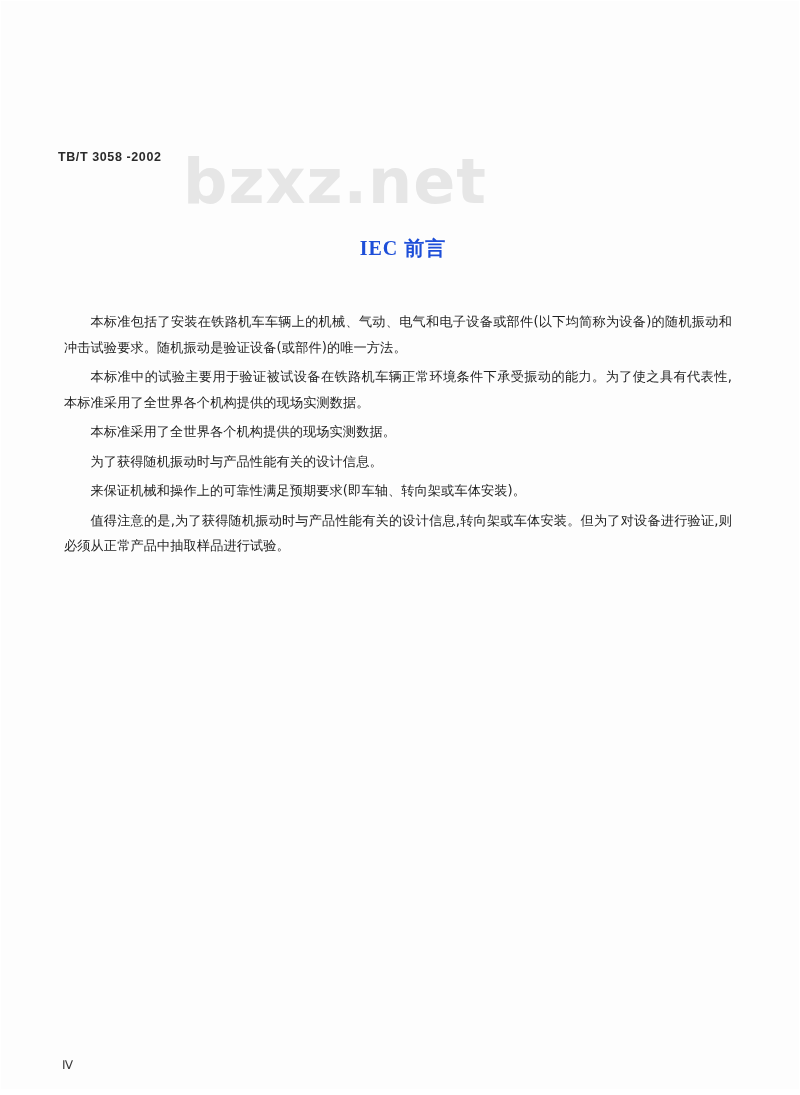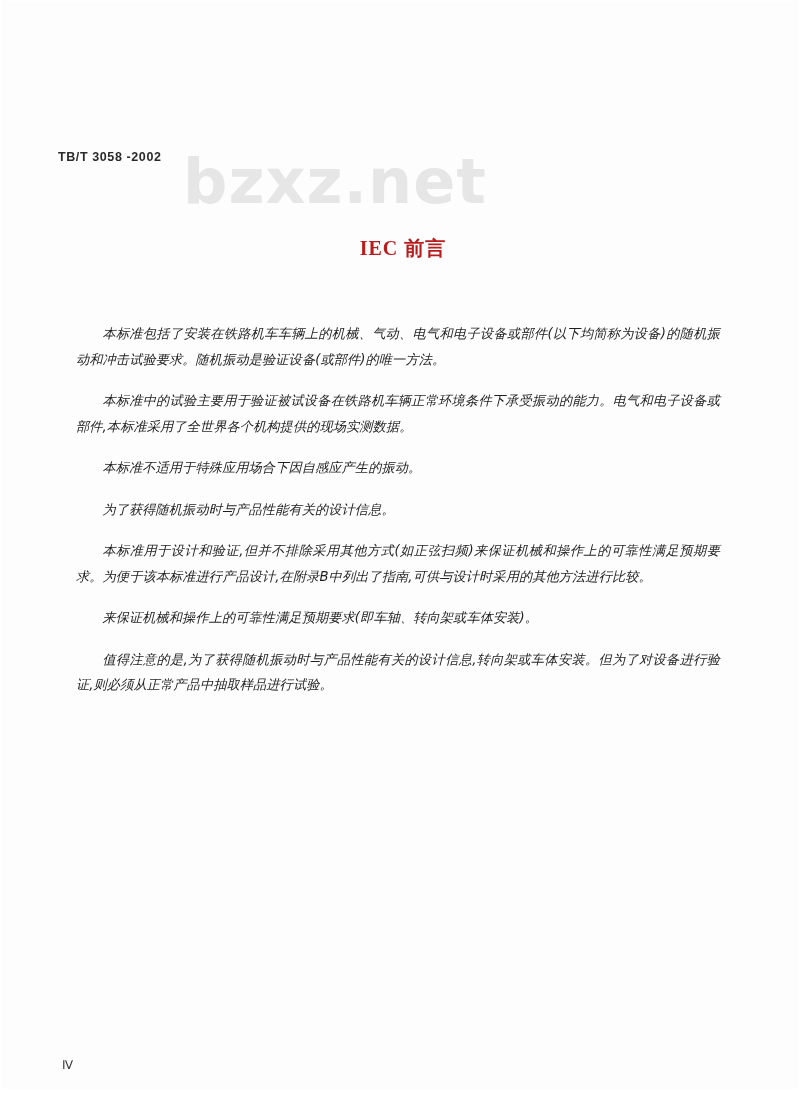--- a/index.html
+++ b/index.html
@@ -63,7 +63,7 @@
     font-family: "Liberation Serif", serif;
     font-size: 20px;
     font-weight: bold;
-    color: #b91c1c;
+    color: #1d4ed8;
     letter-spacing: 1px;
     filter: blur(0.3px);
   }

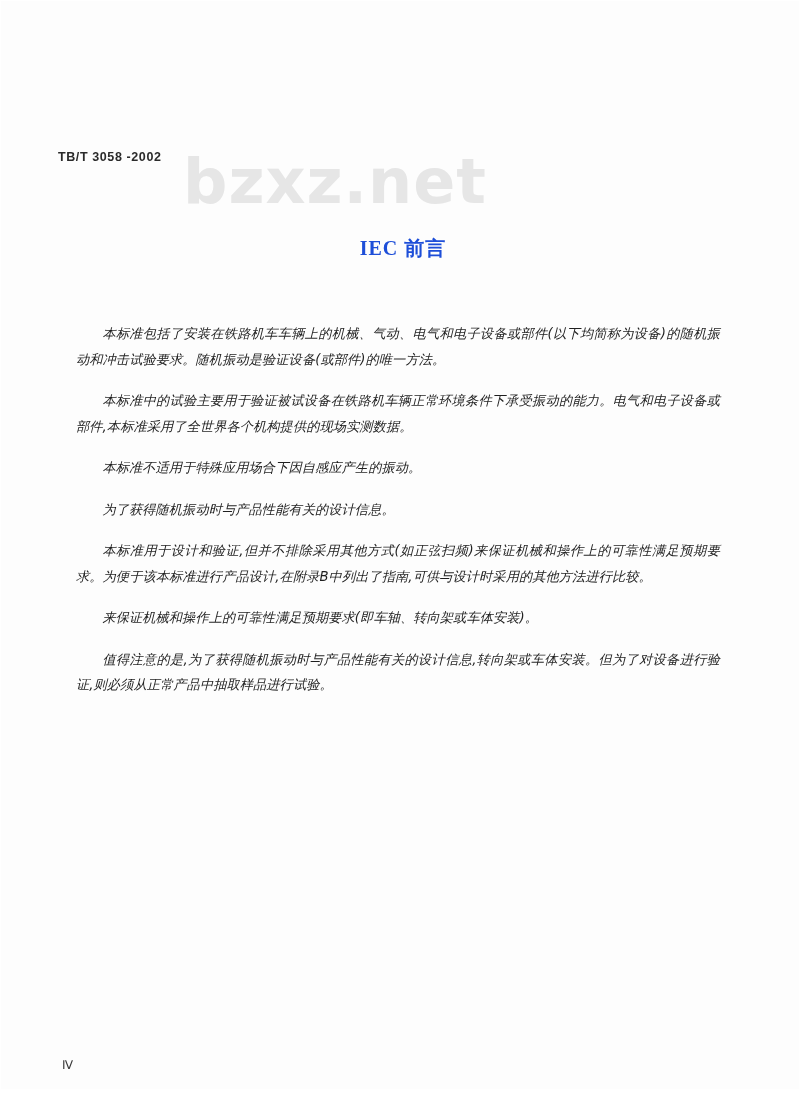--- a/index.html
+++ b/index.html
@@ -80,10 +80,9 @@
     text-align: justify;
   }
   .body-text p {
-    margin: 16px;
+    margin: 4px;
     text-indent: 2em;
     letter-spacing: 0.1px;
-    font-style: italic;
   }
   .page-number {
     position: absolute;

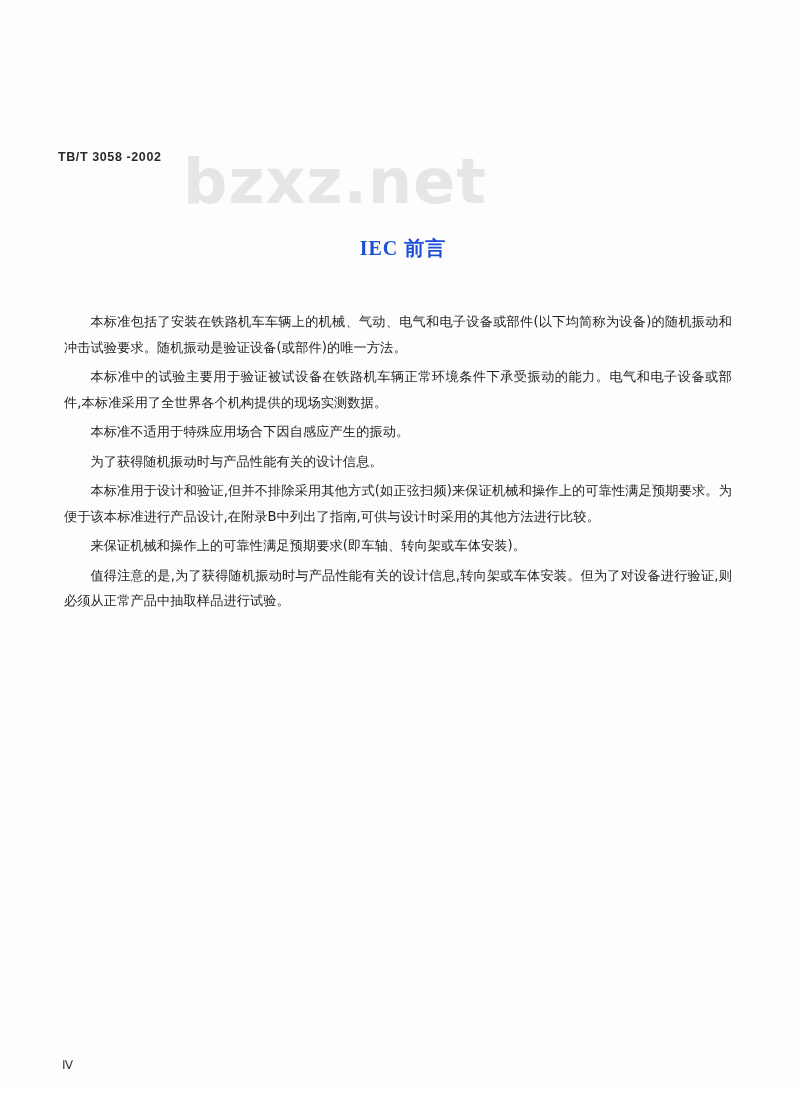--- a/index.html
+++ b/index.html
@@ -108,7 +108,7 @@
 
     <div class="body-text">
       <p>本标准包括了安装在铁路机车车辆上的机械、气动、电气和电子设备或部件(以下均简称为设备)的随机振动和冲击试验要求。随机振动是验证设备(或部件)的唯一方法。</p>
-      <p>本标准中的试验主要用于验证被试设备在铁路机车辆正常环境条件下承受振动的能力。电气和电子设备或部件,本标准采用了全世界各个机构提供的现场实测数据。</p>
+      <p>本标准中的试验主要用于验证被试设备在铁路机车辆正常环境条件下承受振动的能力。为了使之具有代表性,本标准采用了全世界各个机构提供的现场实测数据。</p>
       <p>本标准不适用于特殊应用场合下因自感应产生的振动。</p>
       <p>为了获得随机振动时与产品性能有关的设计信息。</p>
       <p>本标准用于设计和验证,但并不排除采用其他方式(如正弦扫频)来保证机械和操作上的可靠性满足预期要求。为便于该本标准进行产品设计,在附录B中列出了指南,可供与设计时采用的其他方法进行比较。</p>

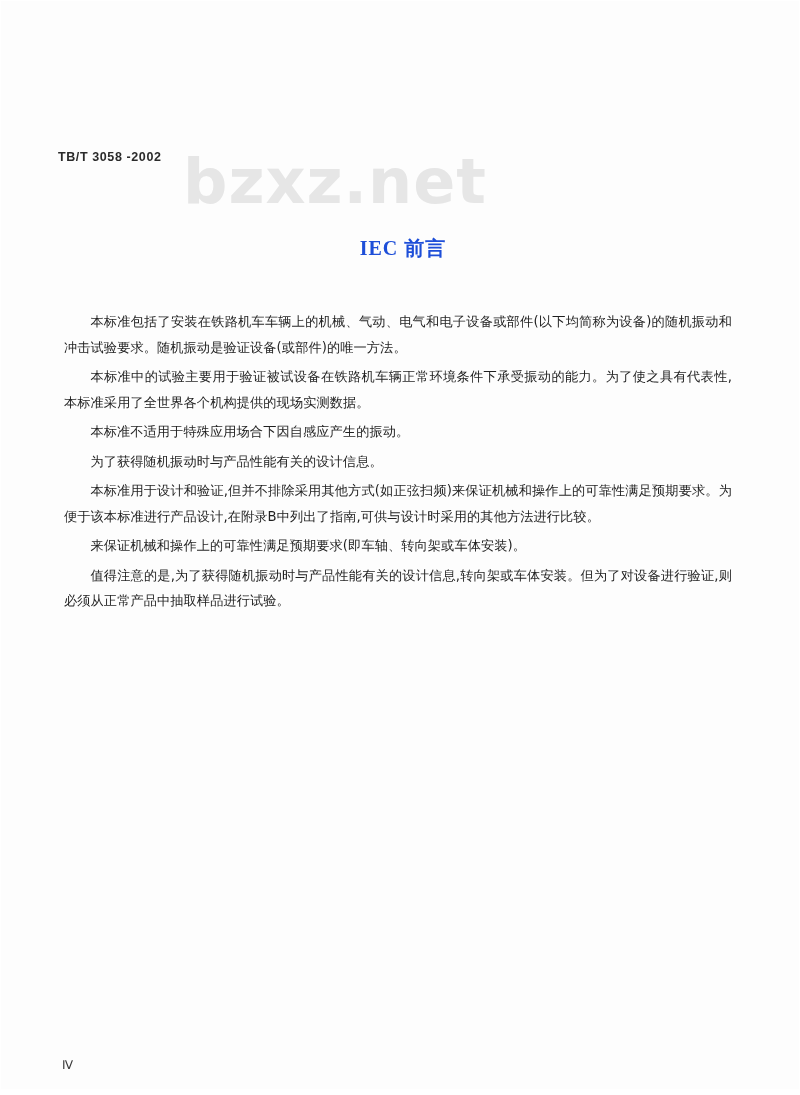--- a/index.html
+++ b/index.html
@@ -109,7 +109,7 @@
     <div class="body-text">
       <p>本标准包括了安装在铁路机车车辆上的机械、气动、电气和电子设备或部件(以下均简称为设备)的随机振动和冲击试验要求。随机振动是验证设备(或部件)的唯一方法。</p>
       <p>本标准中的试验主要用于验证被试设备在铁路机车辆正常环境条件下承受振动的能力。为了使之具有代表性,本标准采用了全世界各个机构提供的现场实测数据。</p>
-      <p>本标准不适用于特殊应用场合下因自感应产生的振动。</p>
+      <p>本标准采用了全世界各个机构提供的现场实测数据。</p>
       <p>为了获得随机振动时与产品性能有关的设计信息。</p>
       <p>本标准用于设计和验证,但并不排除采用其他方式(如正弦扫频)来保证机械和操作上的可靠性满足预期要求。为便于该本标准进行产品设计,在附录B中列出了指南,可供与设计时采用的其他方法进行比较。</p>
       <p>来保证机械和操作上的可靠性满足预期要求(即车轴、转向架或车体安装)。</p>

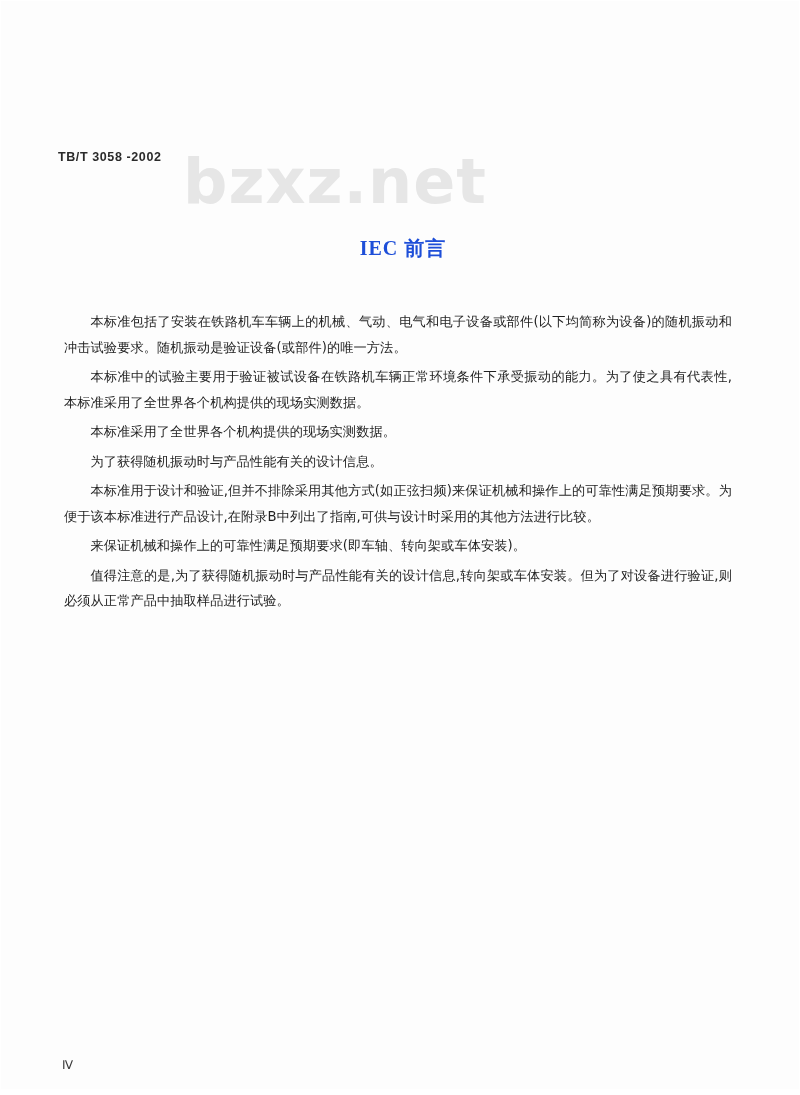--- a/index.html
+++ b/index.html
@@ -111,7 +111,6 @@
       <p>本标准中的试验主要用于验证被试设备在铁路机车辆正常环境条件下承受振动的能力。为了使之具有代表性,本标准采用了全世界各个机构提供的现场实测数据。</p>
       <p>本标准采用了全世界各个机构提供的现场实测数据。</p>
       <p>为了获得随机振动时与产品性能有关的设计信息。</p>
-      <p>本标准用于设计和验证,但并不排除采用其他方式(如正弦扫频)来保证机械和操作上的可靠性满足预期要求。为便于该本标准进行产品设计,在附录B中列出了指南,可供与设计时采用的其他方法进行比较。</p>
       <p>来保证机械和操作上的可靠性满足预期要求(即车轴、转向架或车体安装)。</p>
       <p>值得注意的是,为了获得随机振动时与产品性能有关的设计信息,转向架或车体安装。但为了对设备进行验证,则必须从正常产品中抽取样品进行试验。</p>
     </div>

